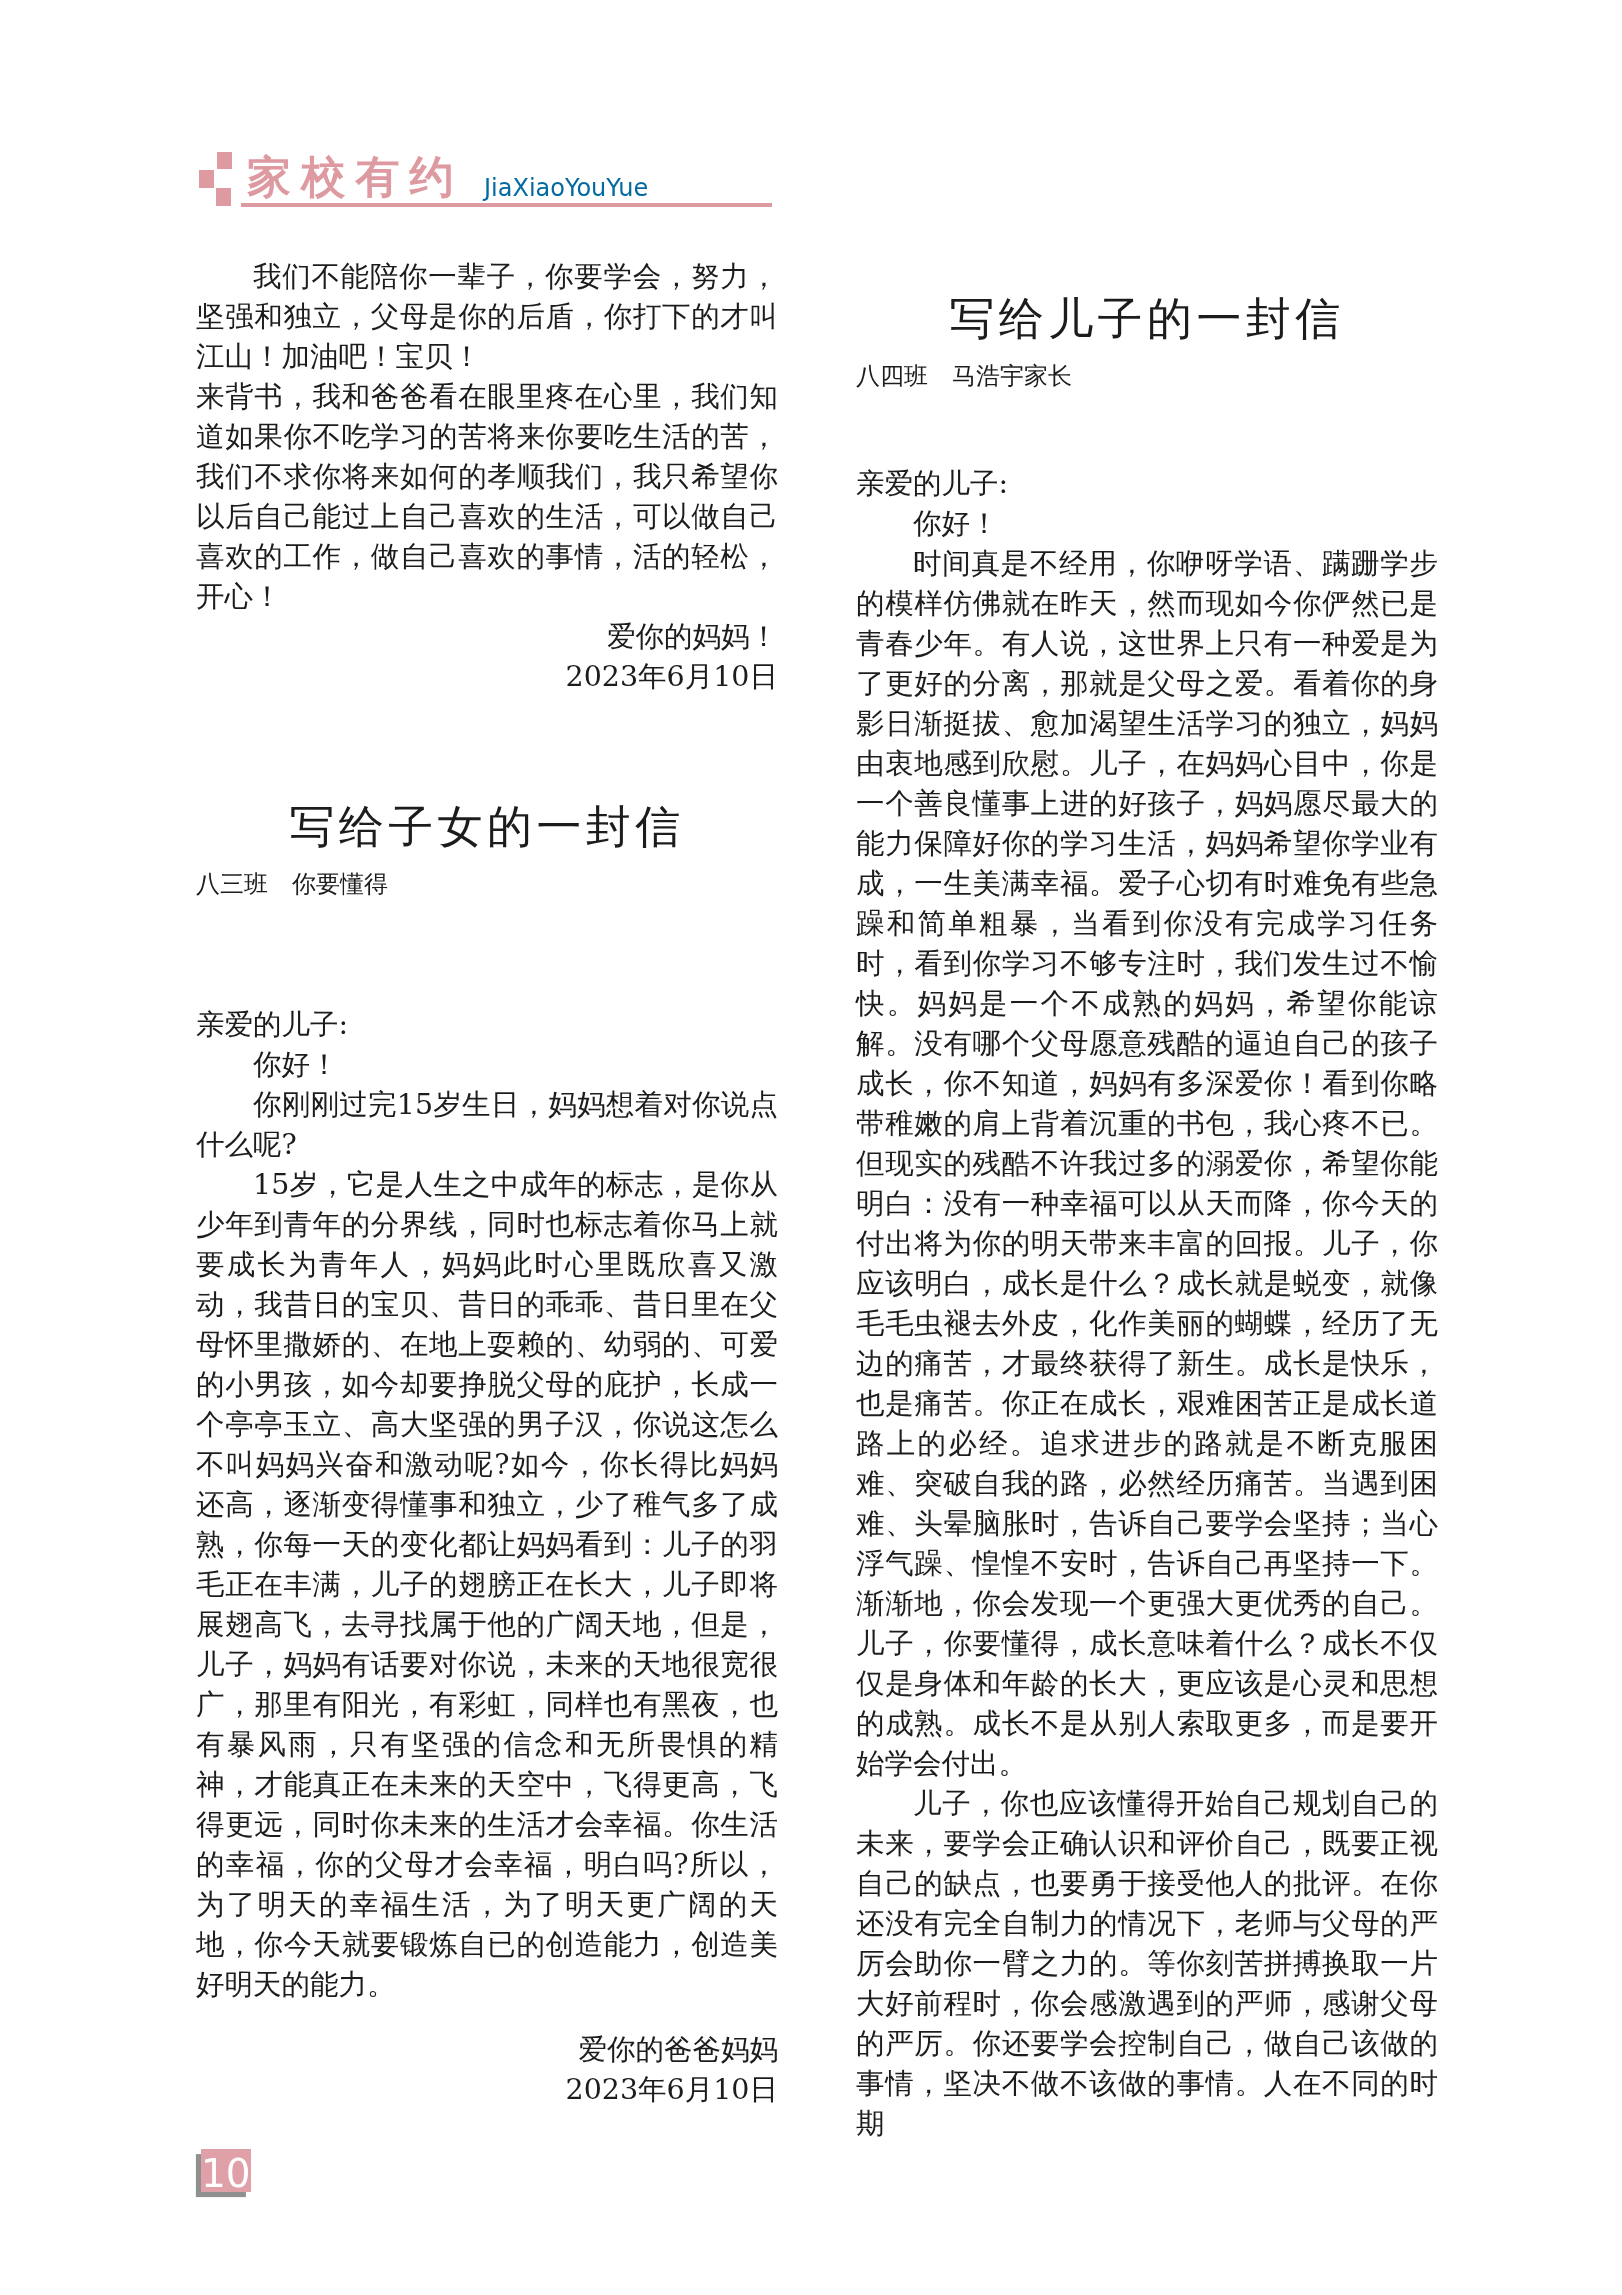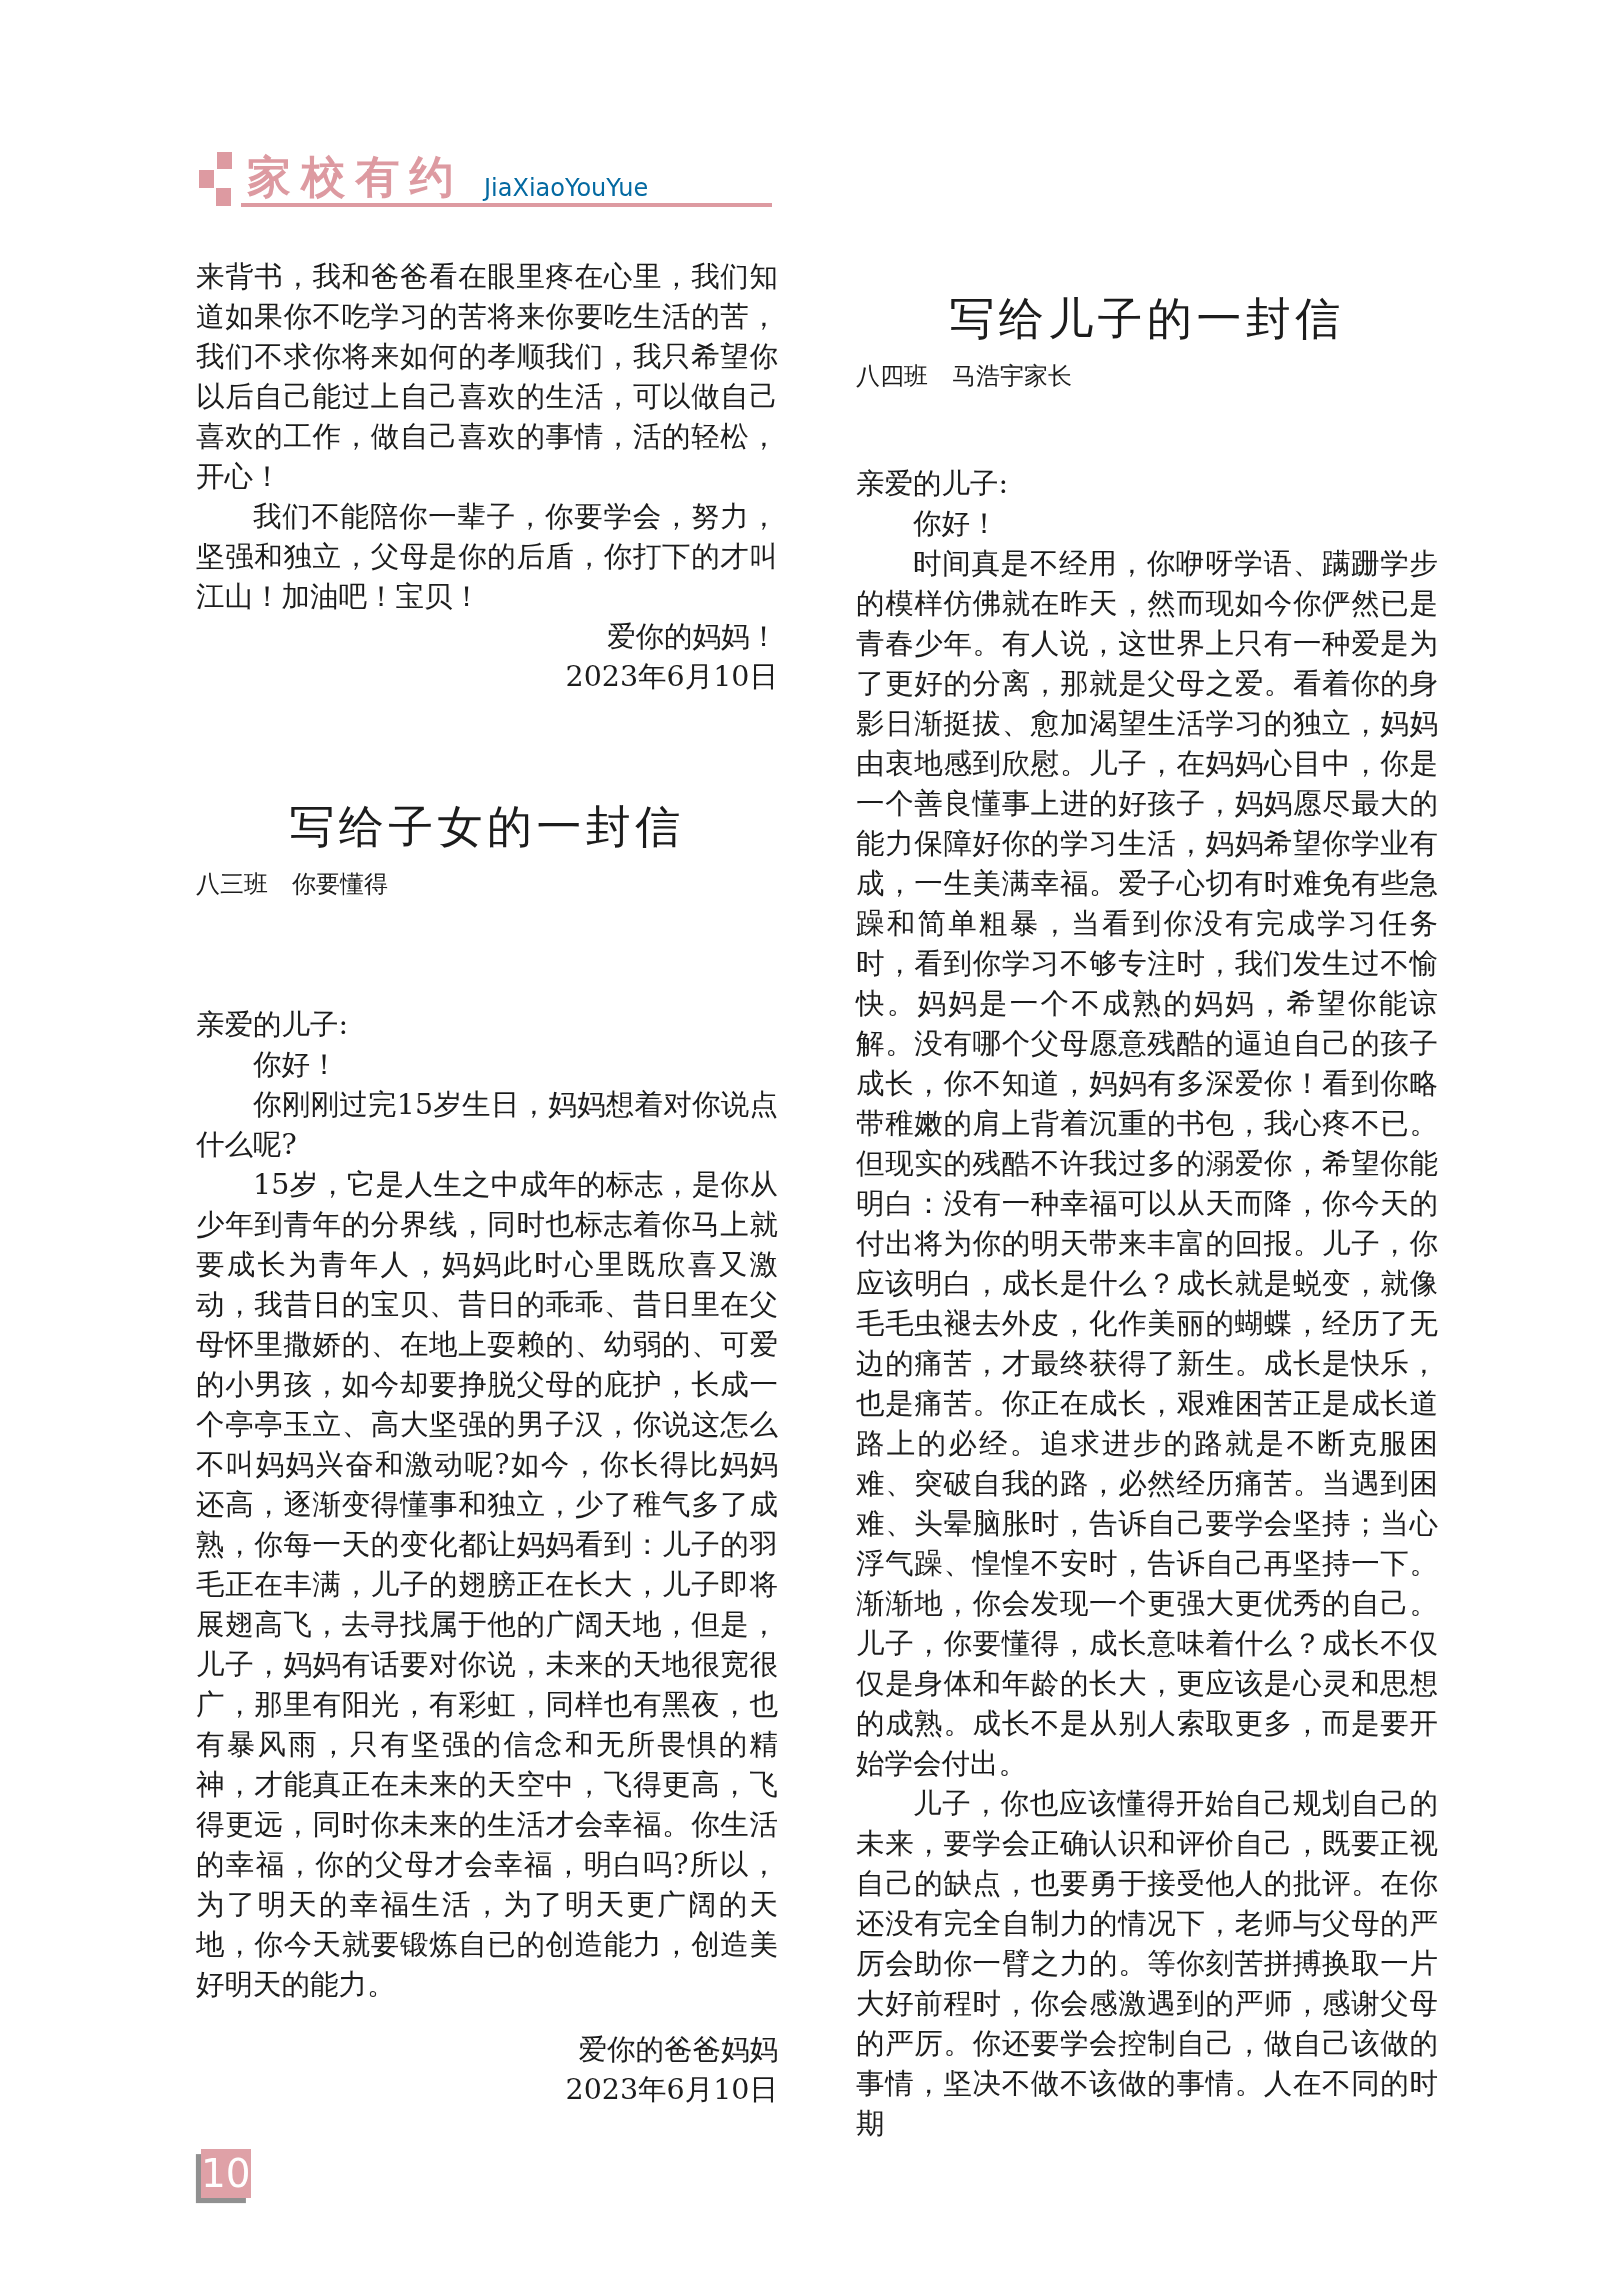--- a/index.html
+++ b/index.html
@@ -107,8 +107,8 @@
   </header>
 
   <section class="col col-left">
+    <p class="body-text indent">我们不能陪你一辈子，你要学会，努力，坚强和独立，父母是你的后盾，你打下的才叫江山！加油吧！宝贝！</p>
     <p class="body-text">来背书，我和爸爸看在眼里疼在心里，我们知道如果你不吃学习的苦将来你要吃生活的苦，我们不求你将来如何的孝顺我们，我只希望你以后自己能过上自己喜欢的生活，可以做自己喜欢的工作，做自己喜欢的事情，活的轻松，开心！</p>
-    <p class="body-text indent">我们不能陪你一辈子，你要学会，努力，坚强和独立，父母是你的后盾，你打下的才叫江山！加油吧！宝贝！</p>
     <p class="sign">爱你的妈妈！</p>
     <p class="sign">2023年6月10日</p>
 

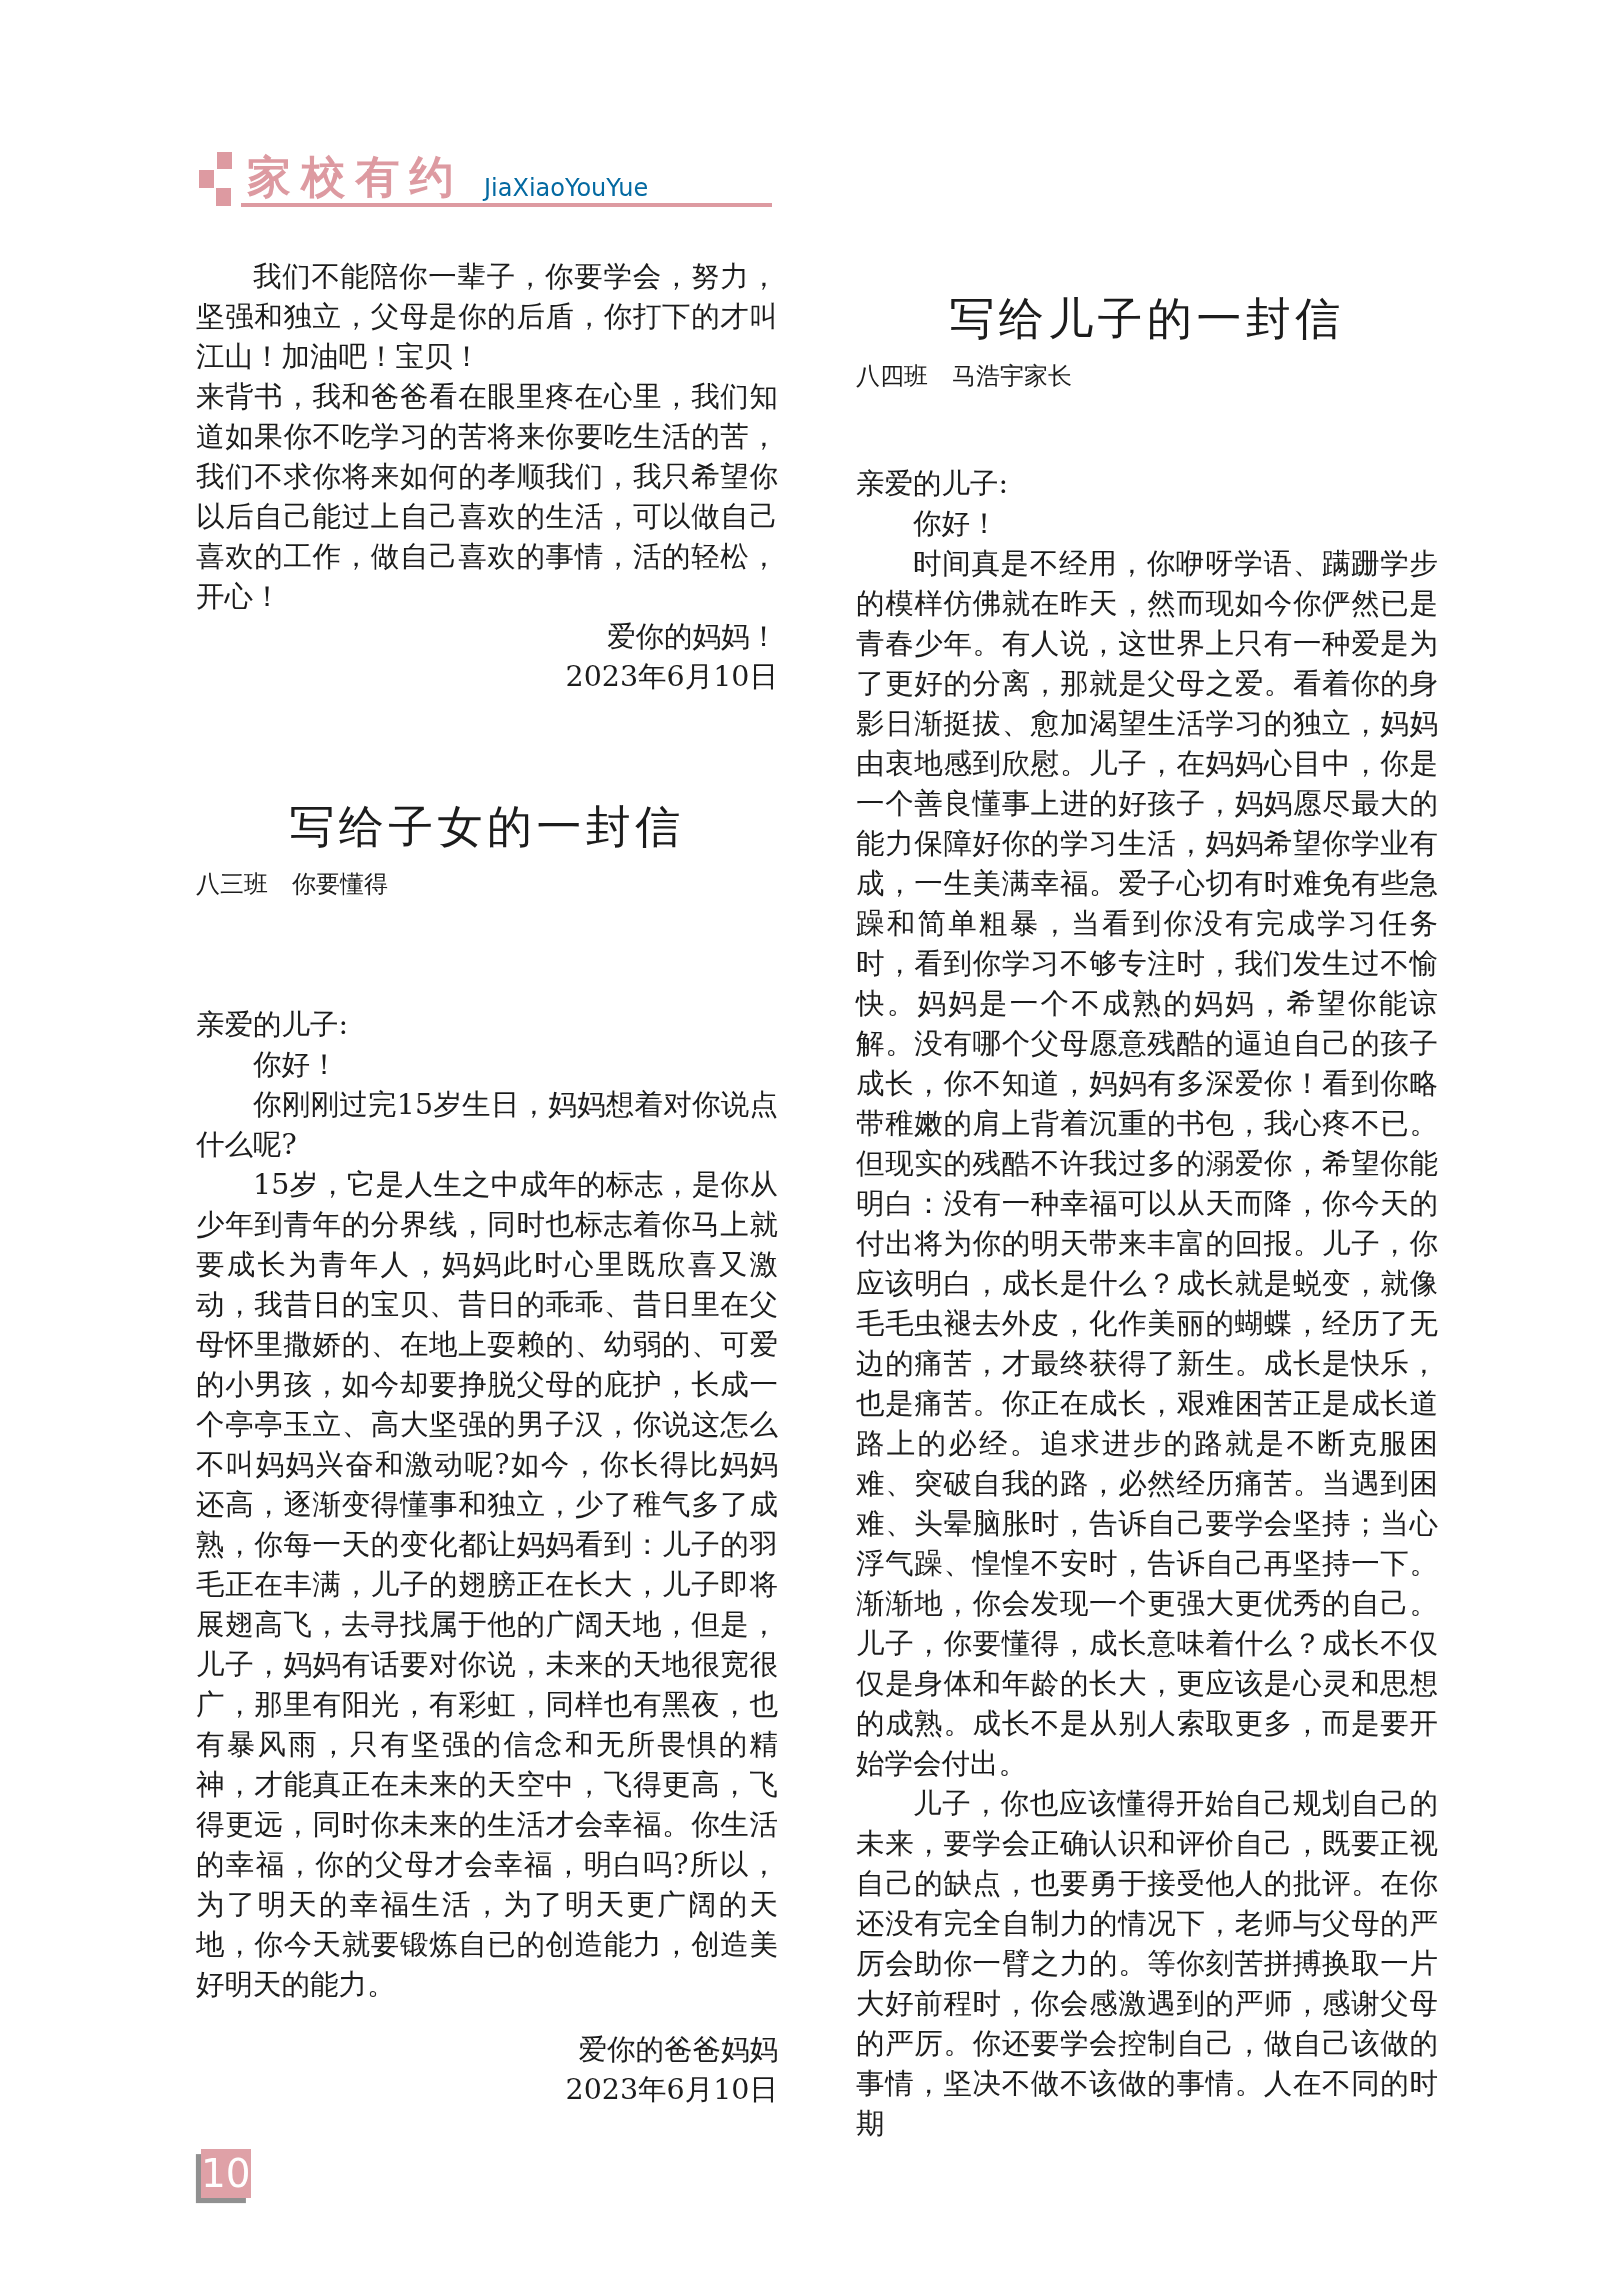--- a/index.html
+++ b/index.html
@@ -80,7 +80,7 @@
   .page-number {
     position: absolute;
     left: 201px; top: 2149px;
-    width: 50px; height: 49px;
+    width: 50px; height: 43px;
     background: #dfa1a7;
     box-shadow: -5.1px 5.1px 0 #909090;
     color: #ffffff;

